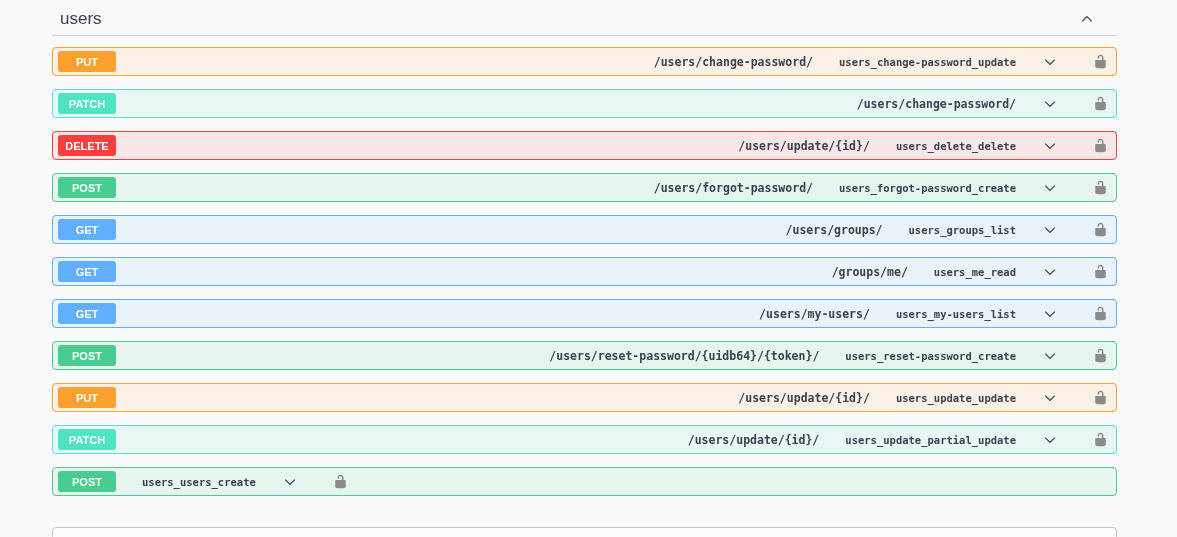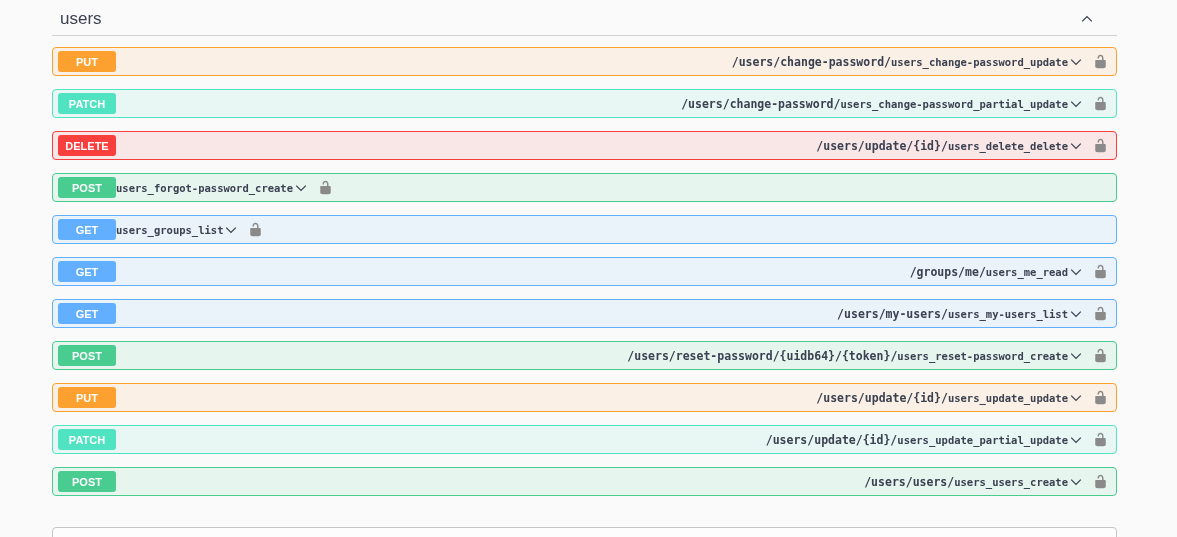--- a/index.html
+++ b/index.html
@@ -29,6 +29,7 @@
     border: 1px solid; border-radius: 4px;
     padding: 0 8px 0 5px;
     cursor: pointer;
+    gap: 26px;
   }
   .method-badge {
     min-width: 58px; height: 21px;

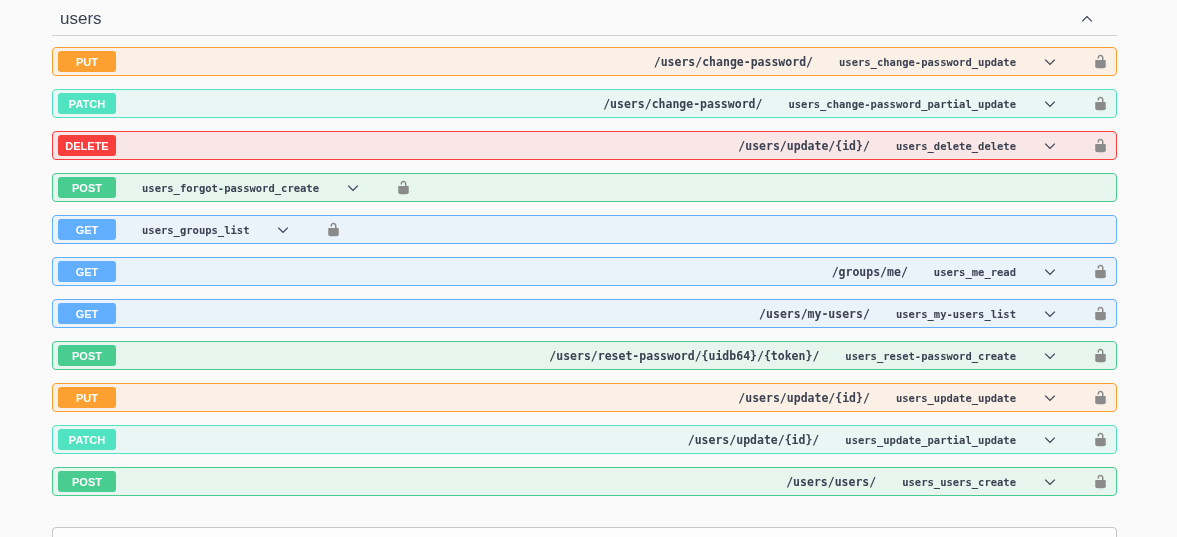--- a/index.html
+++ b/index.html
@@ -96,7 +96,6 @@
       <div class="opblock" style="border-color: rgb(80, 227, 194); background: rgba(80, 227, 194, 0.1);">
     <span class="method-badge" style="background: rgb(80, 227, 194);">PATCH</span>
     <span class="path">/users/change-password/</span>
-    <span class="opid">users_change-password_partial_update</span>
     <button class="expand-btn">
       <svg width="16" height="16" viewBox="0 0 20 20">
         <polyline points="4,7 10,13 16,7" fill="none" stroke="#3b4151" stroke-width="1.6"></polyline>

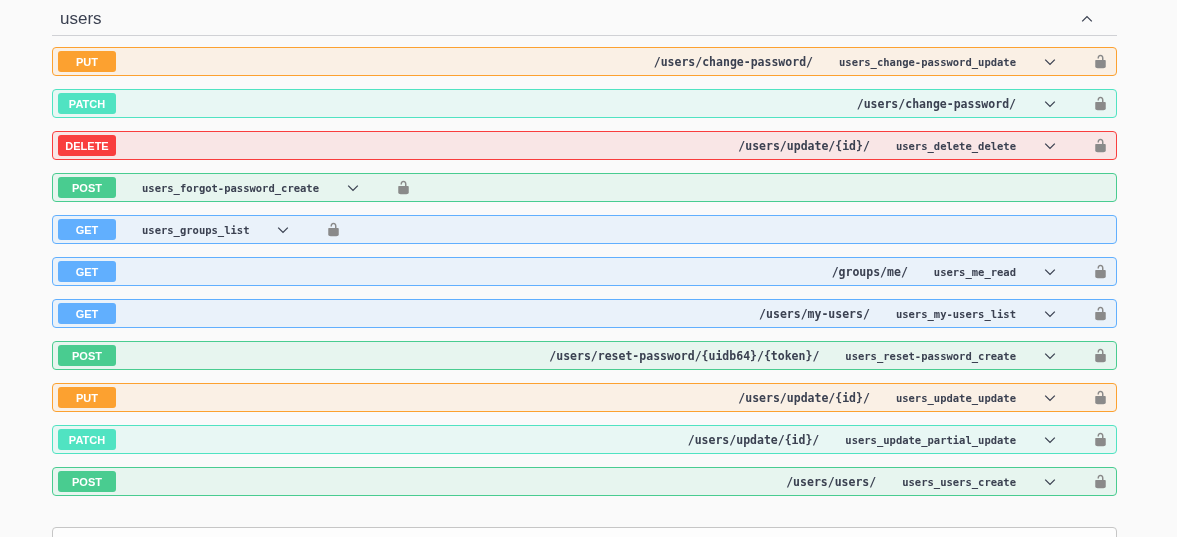--- a/index.html
+++ b/index.html
@@ -124,6 +124,7 @@
   </div>
       <div class="opblock" style="border-color: rgb(73, 204, 144); background: rgba(73, 204, 144, 0.1);">
     <span class="method-badge" style="background: rgb(73, 204, 144);">POST</span>
+    <span class="path">/users/forgot-password/</span>
     <span class="opid">users_forgot-password_create</span>
     <button class="expand-btn">
       <svg width="16" height="16" viewBox="0 0 20 20">

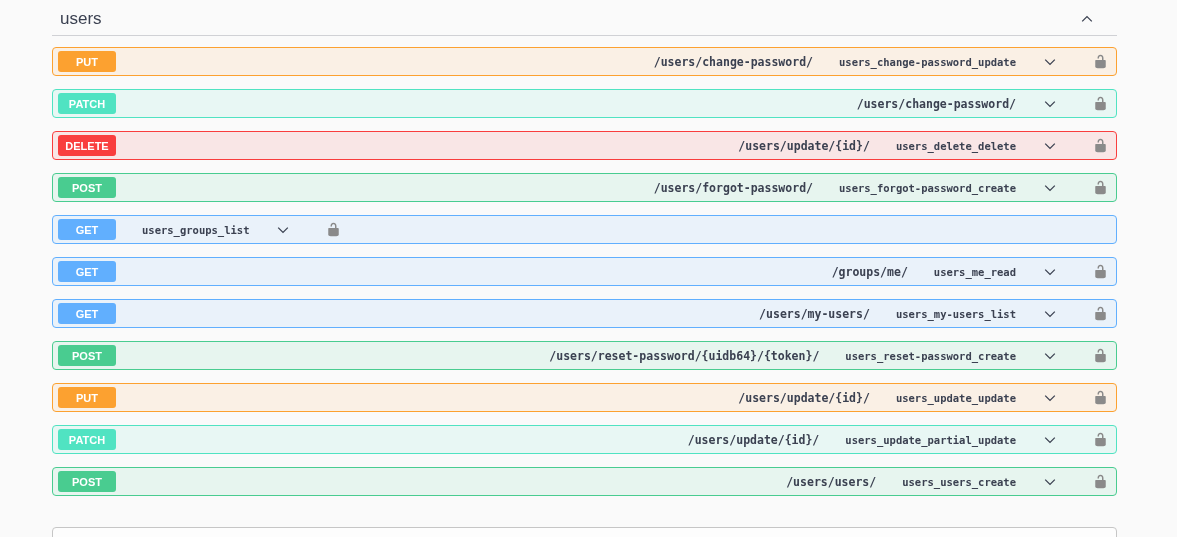--- a/index.html
+++ b/index.html
@@ -139,6 +139,7 @@
   </div>
       <div class="opblock" style="border-color: rgb(97, 175, 254); background: rgba(97, 175, 254, 0.1);">
     <span class="method-badge" style="background: rgb(97, 175, 254);">GET</span>
+    <span class="path">/users/groups/</span>
     <span class="opid">users_groups_list</span>
     <button class="expand-btn">
       <svg width="16" height="16" viewBox="0 0 20 20">

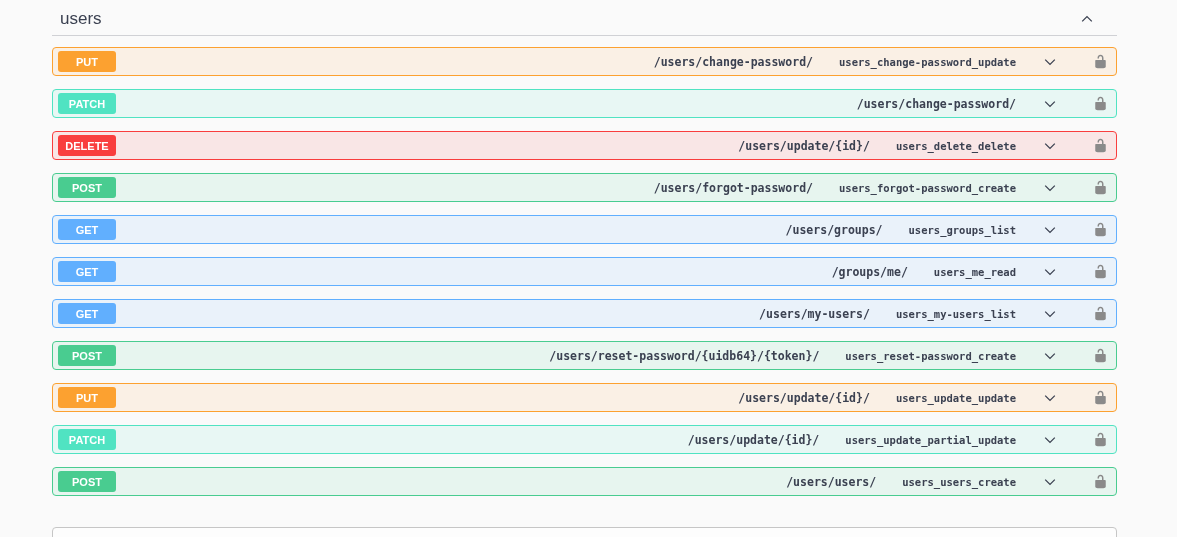--- a/index.html
+++ b/index.html
@@ -229,7 +229,6 @@
   </div>
       <div class="opblock" style="border-color: rgb(73, 204, 144); background: rgba(73, 204, 144, 0.1);">
     <span class="method-badge" style="background: rgb(73, 204, 144);">POST</span>
-    <span class="path">/users/users/</span>
     <span class="opid">users_users_create</span>
     <button class="expand-btn">
       <svg width="16" height="16" viewBox="0 0 20 20">

